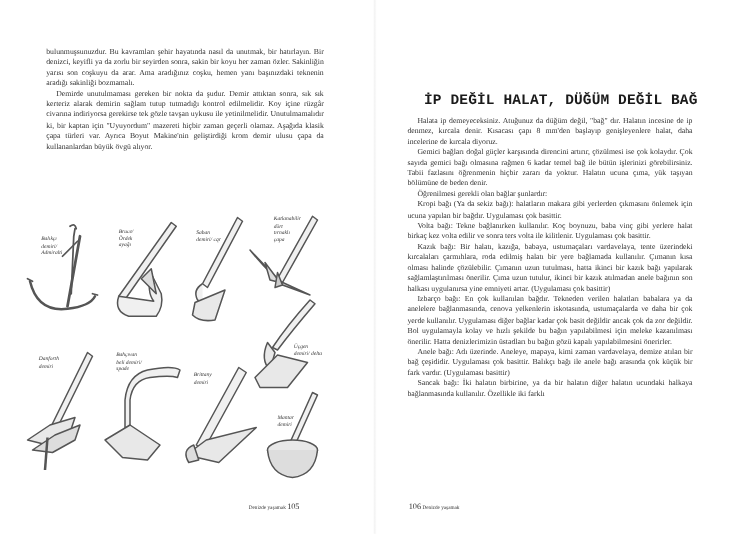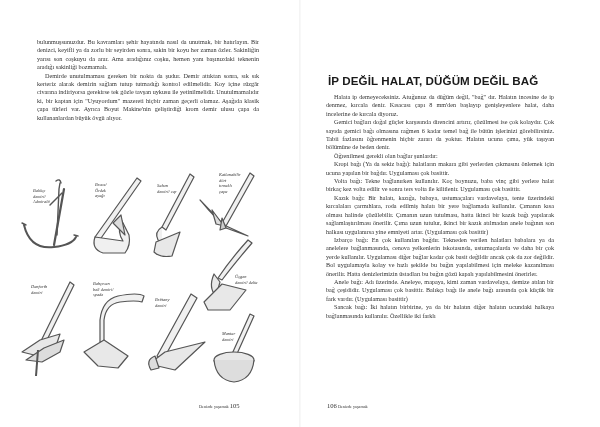--- a/index.html
+++ b/index.html
@@ -13,8 +13,8 @@
   .body-text p.indent { text-indent:8px; }
   .left .body-text { left:37px; top:38px; width:222px; }
   .right .body-text { left:26px; top:93px; width:228px; }
-  .heading { position:absolute; left:28px; top:74px; width:230px; text-align:left;
-             font-family:Liberation Sans, sans-serif; font-weight:bold; font-size:11.6px; letter-spacing:0.1px; color:#1a1a1a; }
+  .heading { position:absolute; left:28px; top:74px; width:230px; text-align:right;
+             font-family:Liberation Mono, monospace; font-weight:bold; font-size:11.6px; letter-spacing:0.1px; color:#1a1a1a; }
   .label { position:absolute; font-family:"Liberation Serif", serif; font-style:italic; font-size:4.4px; line-height:5.6px; color:#333; }
   .anchor { position:absolute; }
   .footer { position:absolute; font-size:4.2px; color:#333; }

